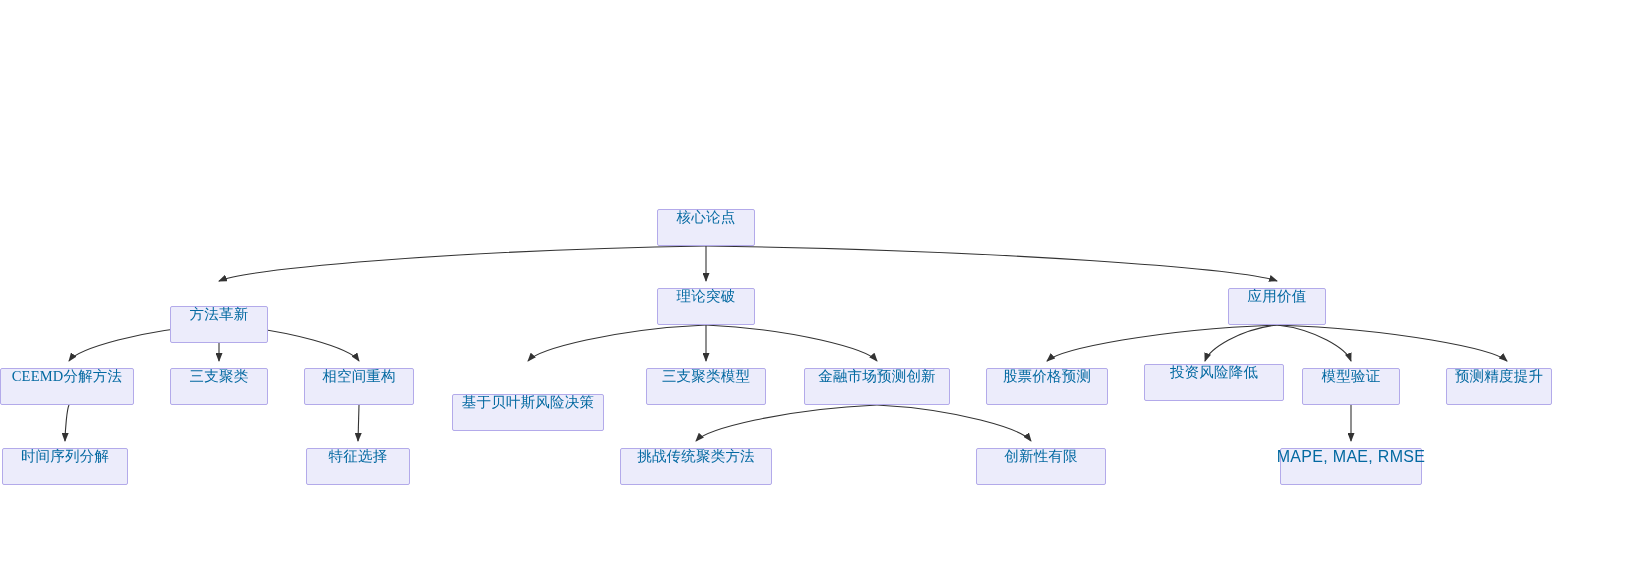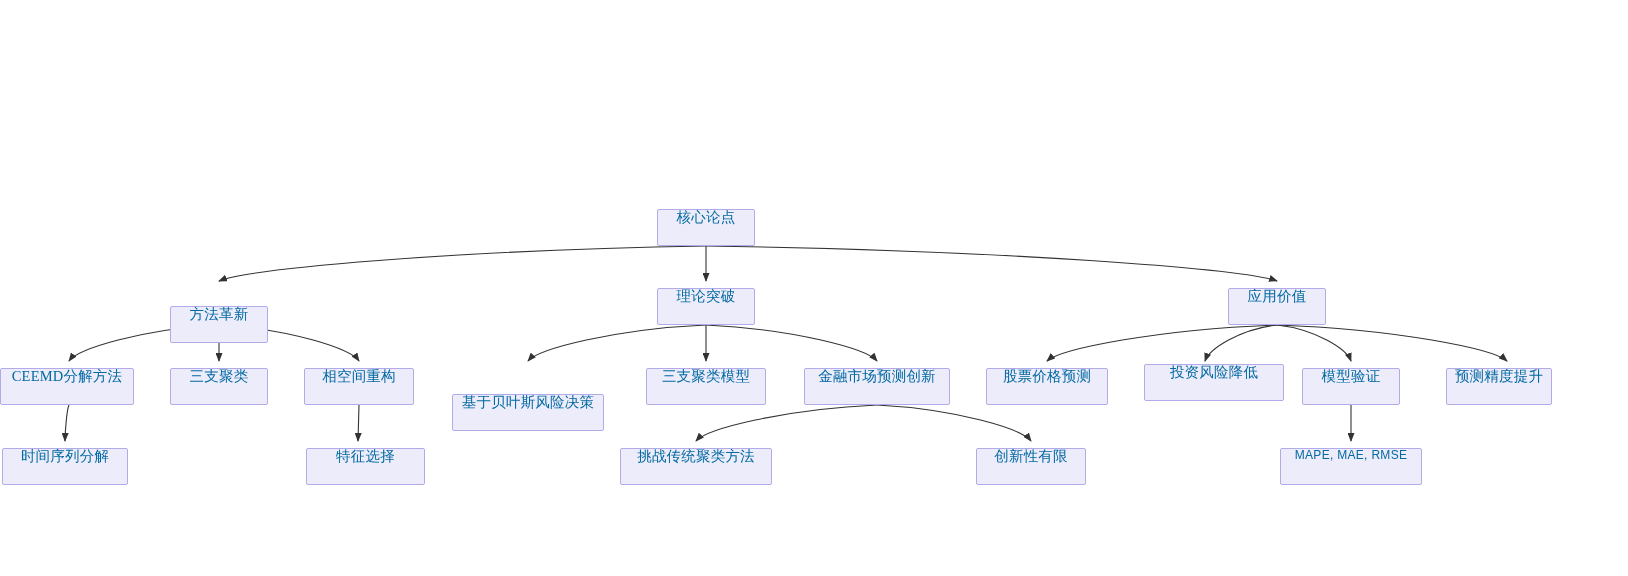--- a/index.html
+++ b/index.html
@@ -130,7 +130,7 @@
       <div class="node" style="left: 2px; top: 448px; width: 126px; height: 37px;">
         <span class="node-label">时间序列分解</span>
       </div>
-      <div class="node" style="left: 306px; top: 448px; width: 119px; height: 37px;">
+      <div class="node" style="left: 306px; top: 448px; width: 104px; height: 37px;">
         <span class="node-label">特征选择</span>
       </div>
       <div class="node" style="left: 620px; top: 448px; width: 152px; height: 37px;">

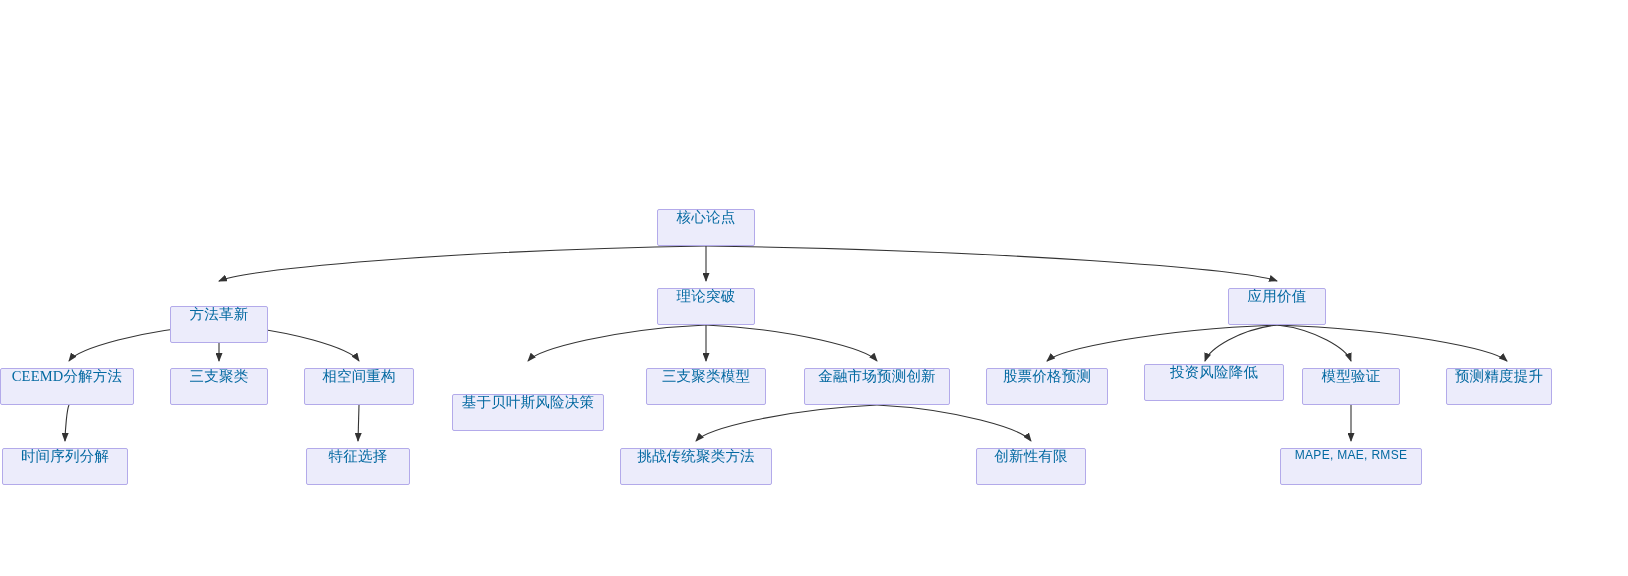--- a/index.html
+++ b/index.html
@@ -136,7 +136,7 @@
       <div class="node" style="left: 620px; top: 448px; width: 152px; height: 37px;">
         <span class="node-label">挑战传统聚类方法</span>
       </div>
-      <div class="node" style="left: 976px; top: 448px; width: 110px; height: 37px;">
+      <div class="node" style="left: 976px; top: 448px; width: 130px; height: 37px;">
         <span class="node-label">创新性有限</span>
       </div>
       <div class="node node-latin" style="left: 1280px; top: 448px; width: 142px; height: 37px;">

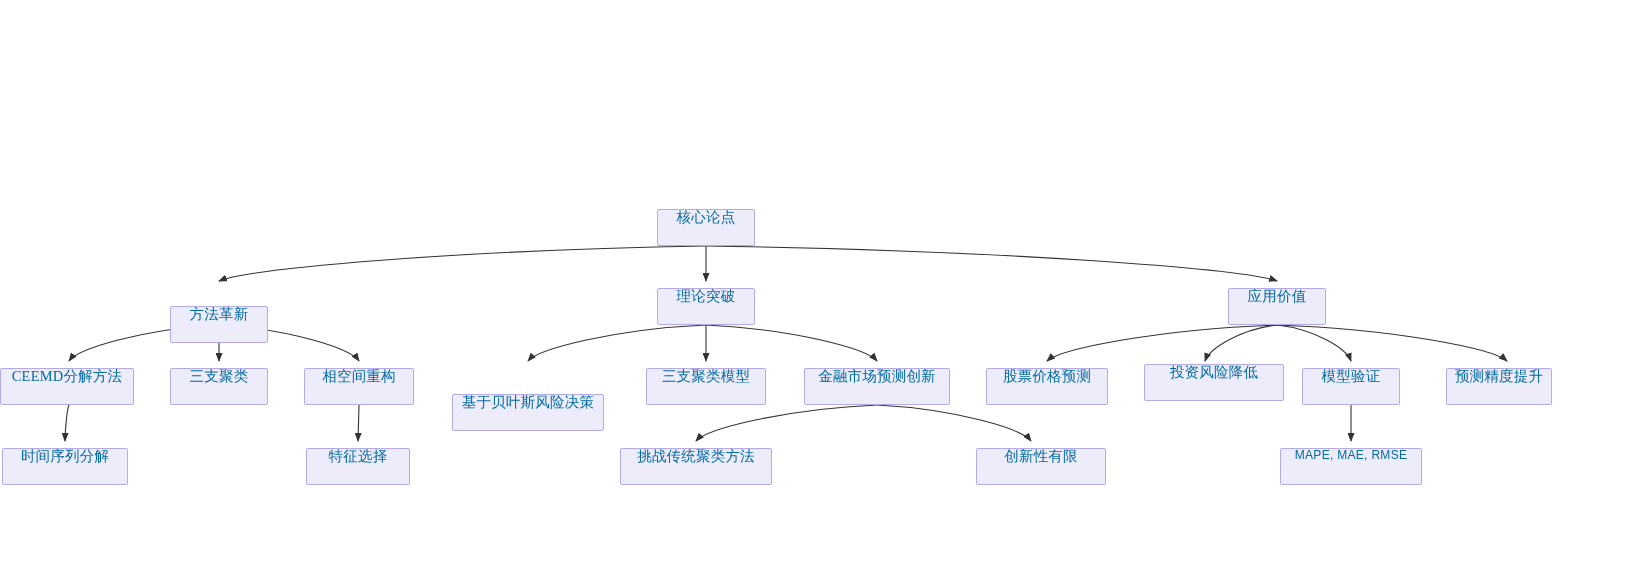--- a/index.html
+++ b/index.html
@@ -49,7 +49,7 @@
     padding: 0 2px;
   }
   .node-latin {
-    font-size: 12px;
+    font-size: 16px;
     letter-spacing: 0.3px;
   }
 </style>

